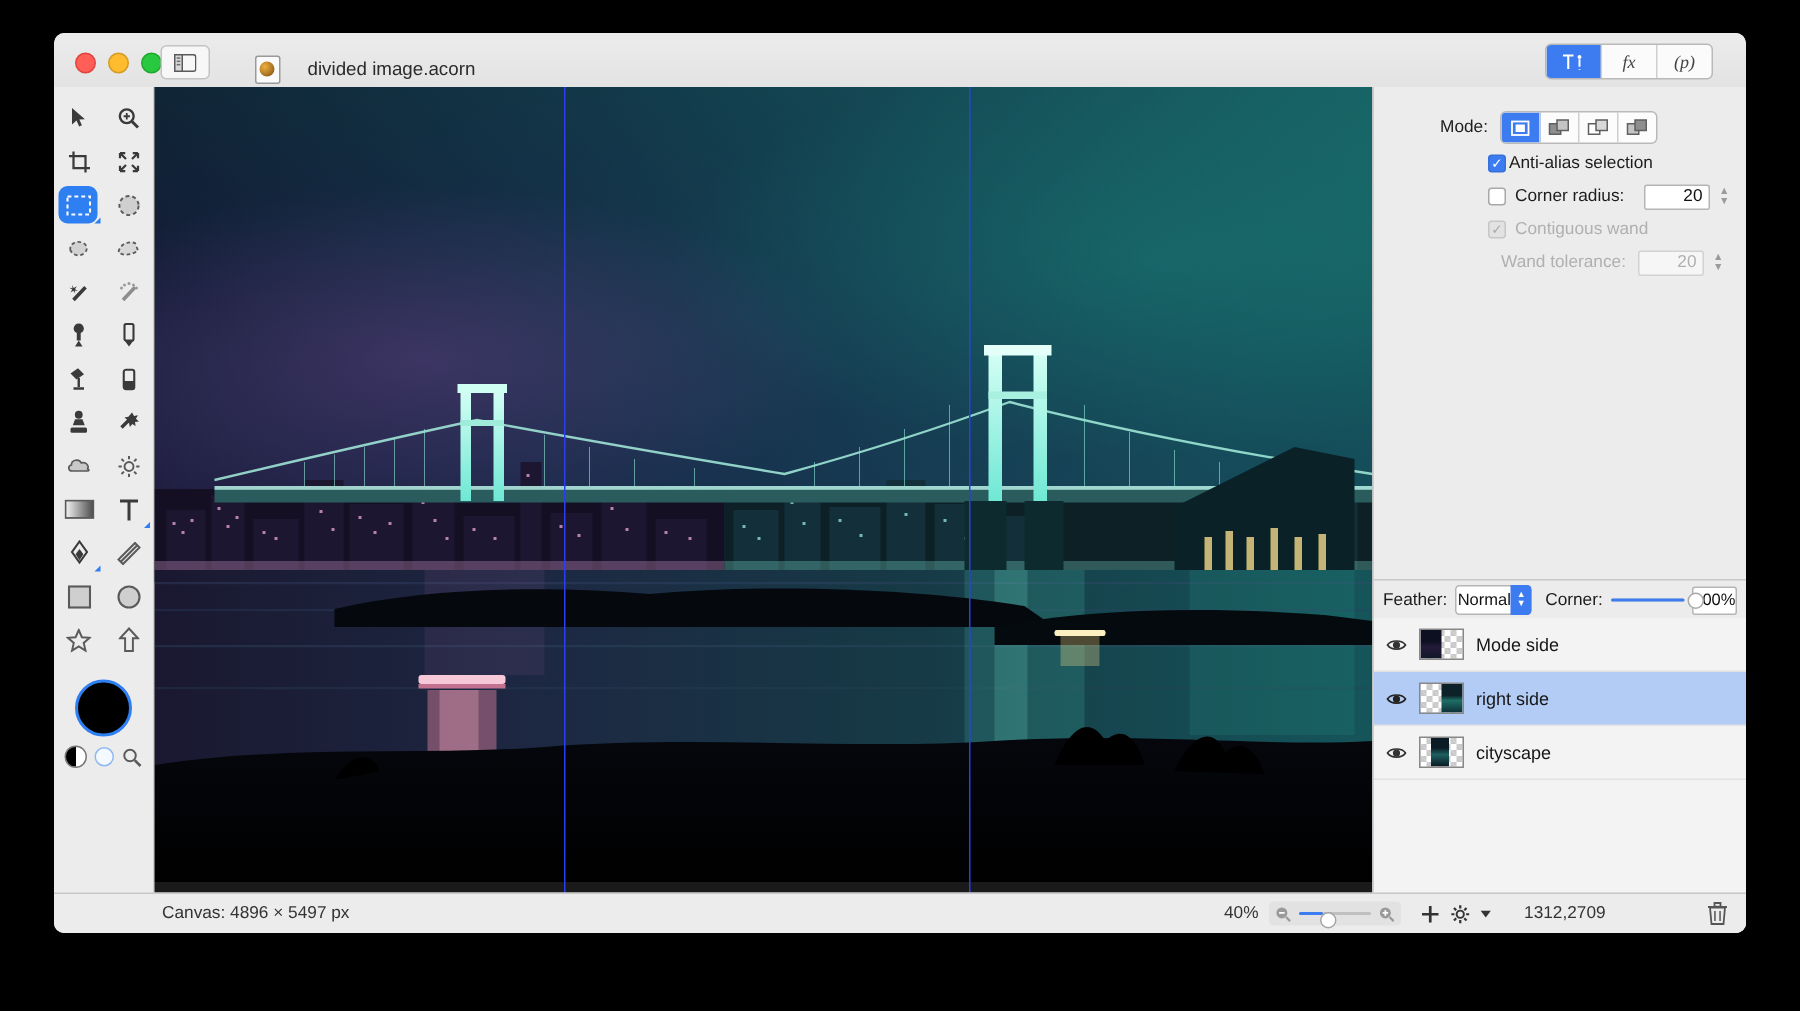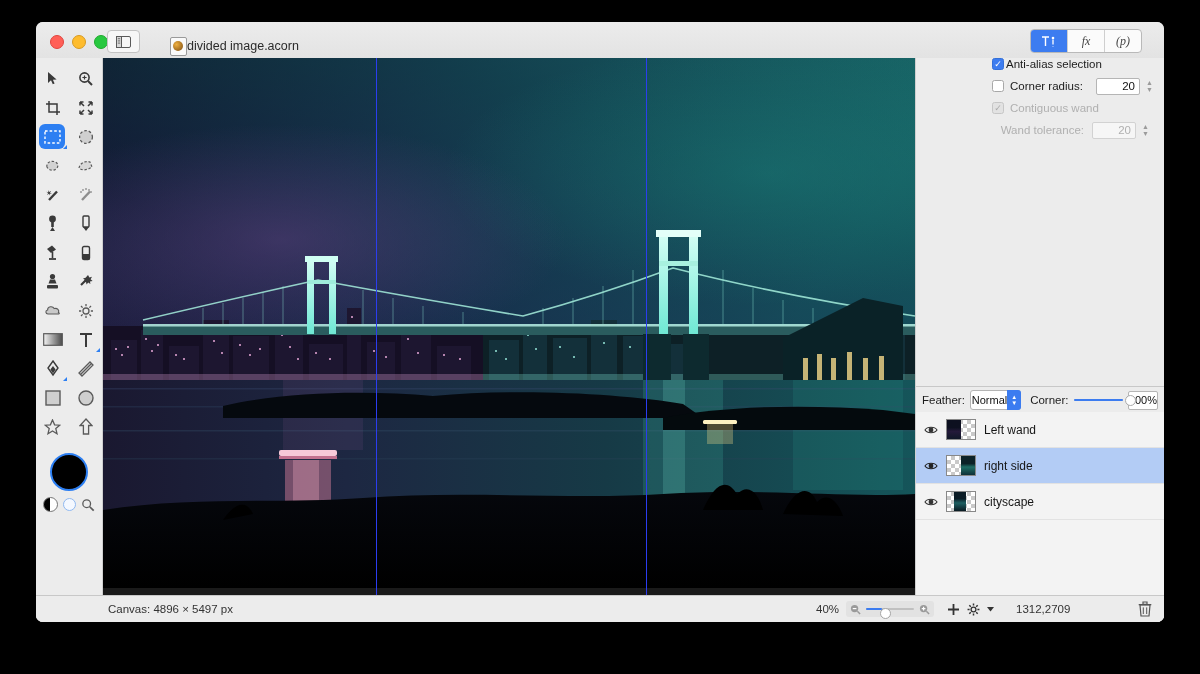--- a/index.html
+++ b/index.html
@@ -40,7 +40,7 @@
   }
   .doc-title {
     position: absolute; left: 110px; top: 0; height: 48px;
-    display: flex; align-items: center; gap: 0;
+    display: flex; align-items: center; gap: 18px;
     font-size: 12.5px; color: #2b2b2b; padding-left: 24px;
   }
   .doc-icon {

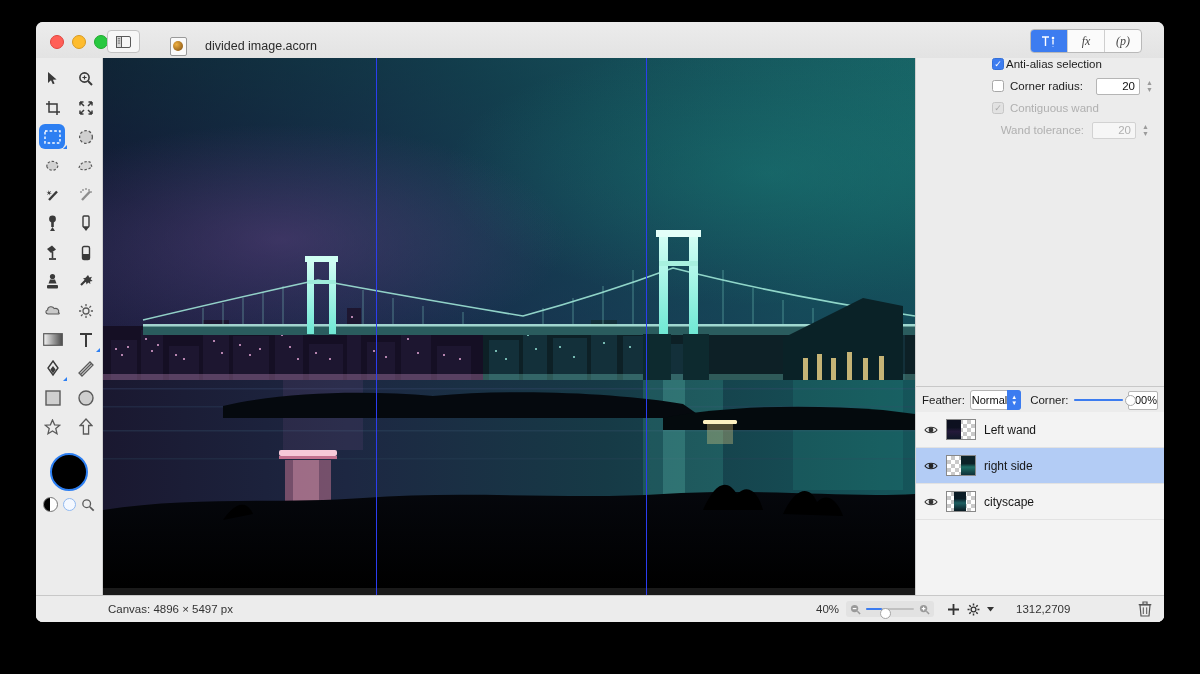--- a/index.html
+++ b/index.html
@@ -704,6 +704,35 @@
 
     <div class="inspector">
 
+      <div class="opt-row" style="margin-top:16px;">
+        <div class="opt-label" style="width:76px">Mode:</div>
+        <div class="mode-seg">
+          <div class="mode-btn active">
+            <svg width="13" height="11" viewBox="0 0 13 11">
+                <rect x="1" y="1" width="11" height="9" fill="none" stroke="#fff" stroke-width="1.2"></rect>
+                <rect x="3.4" y="3" width="6.2" height="5" fill="#fff"></rect>
+              </svg>
+          </div>
+          <div class="mode-btn">
+            <svg width="15" height="12" viewBox="0 0 15 12">
+                <rect x="1" y="3.5" width="7.5" height="7" fill="#8e8e8e" stroke="#5f5f5f" stroke-width="1"></rect>
+                <rect x="6" y="1" width="7.5" height="7" fill="#c4c4c4" stroke="#5f5f5f" stroke-width="1"></rect>
+              </svg>
+          </div>
+          <div class="mode-btn">
+            <svg width="15" height="12" viewBox="0 0 15 12">
+                <rect x="1" y="3.5" width="7.5" height="7" fill="#fff" stroke="#5f5f5f" stroke-width="1"></rect>
+                <rect x="6" y="1" width="7.5" height="7" fill="#d8d8d8" stroke="#5f5f5f" stroke-width="1"></rect>
+              </svg>
+          </div>
+          <div class="mode-btn">
+            <svg width="15" height="12" viewBox="0 0 15 12">
+                <rect x="1" y="3.5" width="7.5" height="7" fill="#c4c4c4" stroke="#5f5f5f" stroke-width="1"></rect>
+                <rect x="6" y="1" width="7.5" height="7" fill="#8e8e8e" stroke="#5f5f5f" stroke-width="1"></rect>
+              </svg>
+          </div>
+        </div>
+      </div>
 
       <div class="opt-row">
         <div style="width:76px"></div>

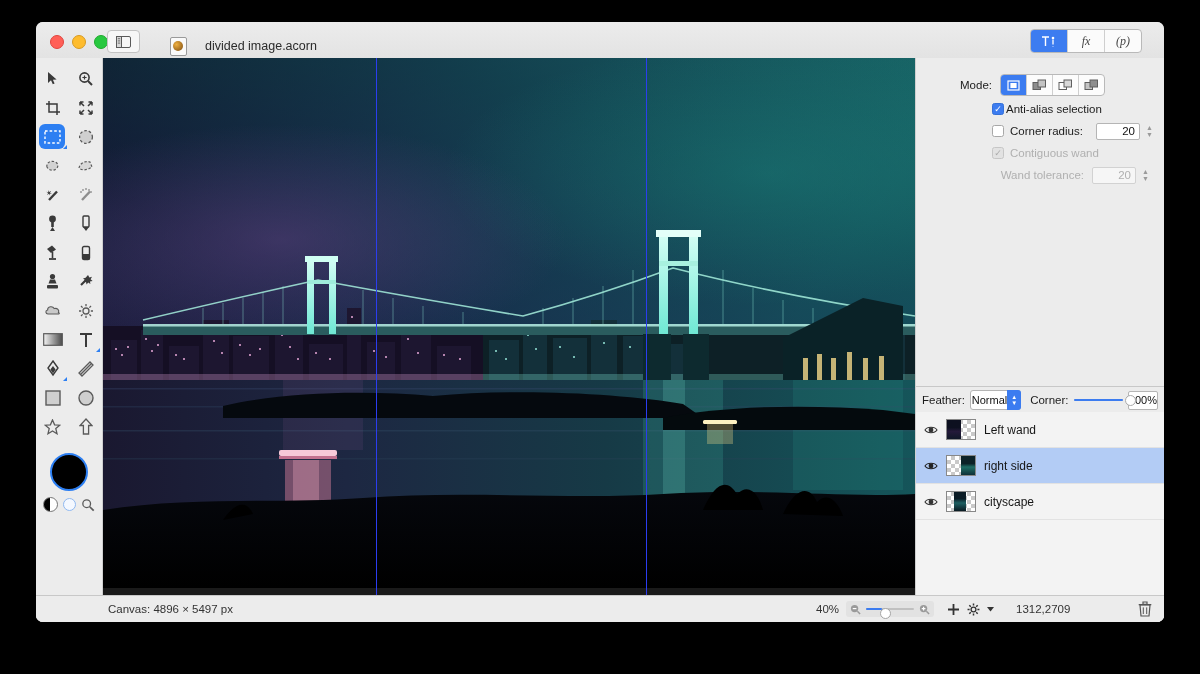--- a/index.html
+++ b/index.html
@@ -797,7 +797,7 @@
           <div class="thumb">
             <div class="band" style="left:0;width:50%;background:linear-gradient(to bottom,#0d1020 40%,#241a3a 60%,#101828)"></div>
           </div>
-          <span>Left wand</span>
+          <span>Mode side</span>
         </div>
 
         <div class="layer-row selected">

